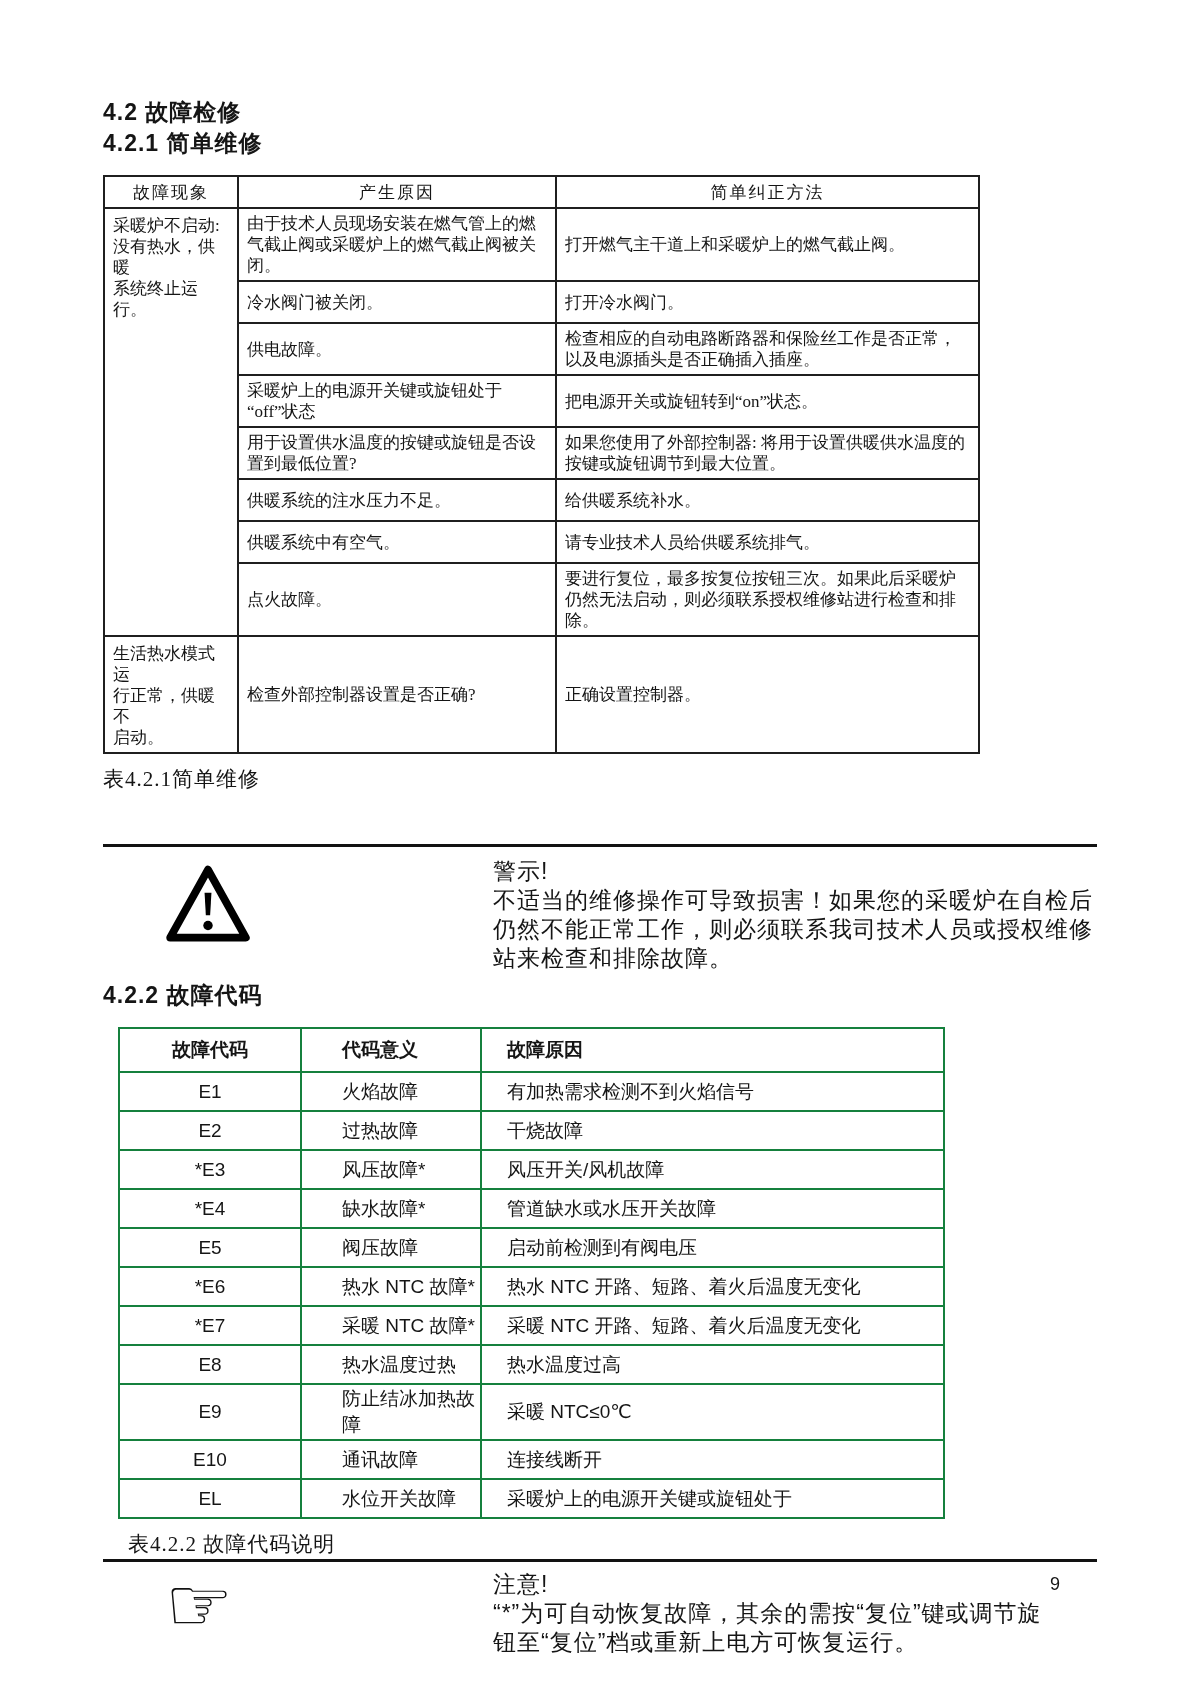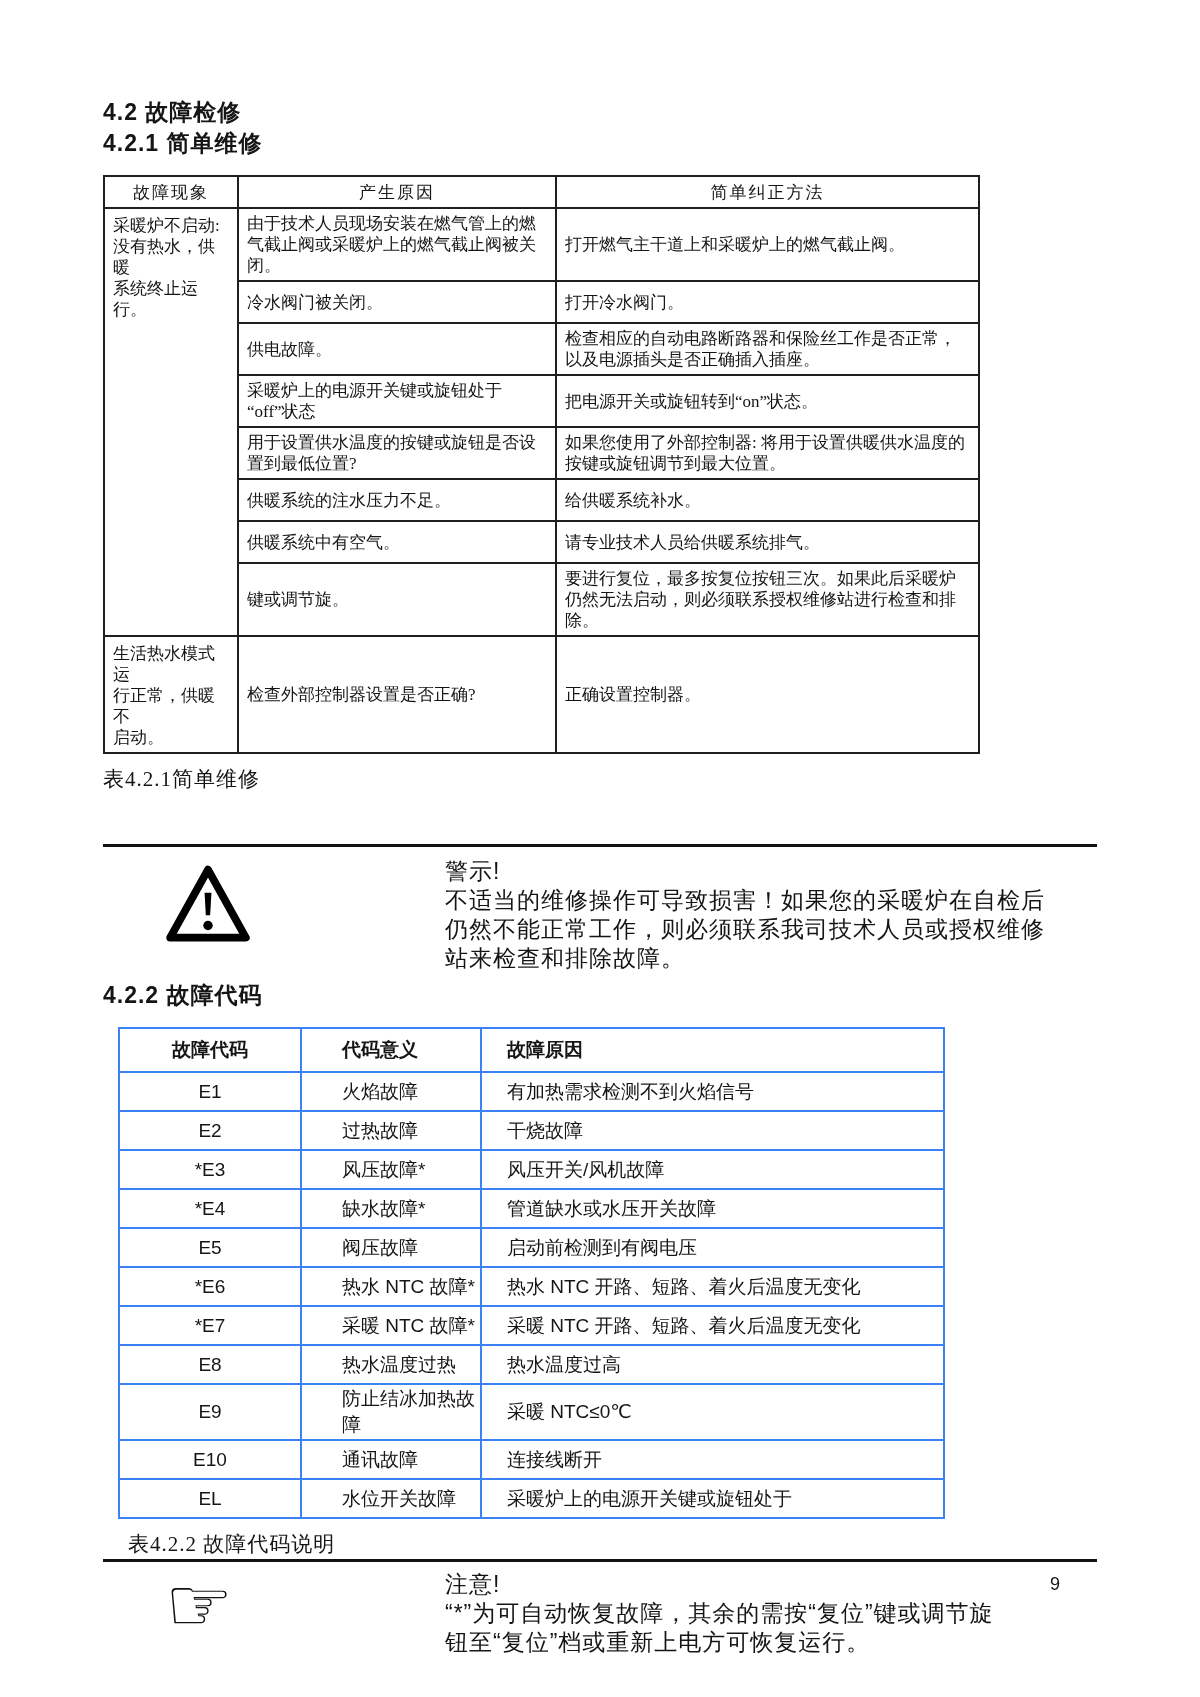--- a/index.html
+++ b/index.html
@@ -112,7 +112,7 @@
         <td>请专业技术人员给供暖系统排气。</td>
       </tr>
       <tr style="height:50px">
-        <td class="pre">键或调节旋。</td>
+        <td class="pre">点火故障。</td>
         <td>要进行复位，最多按复位按钮三次。如果此后采暖炉仍然无法启动，则必须联系授权维修站进行检查和排除。</td>
       </tr>
       <tr style="height:62px">

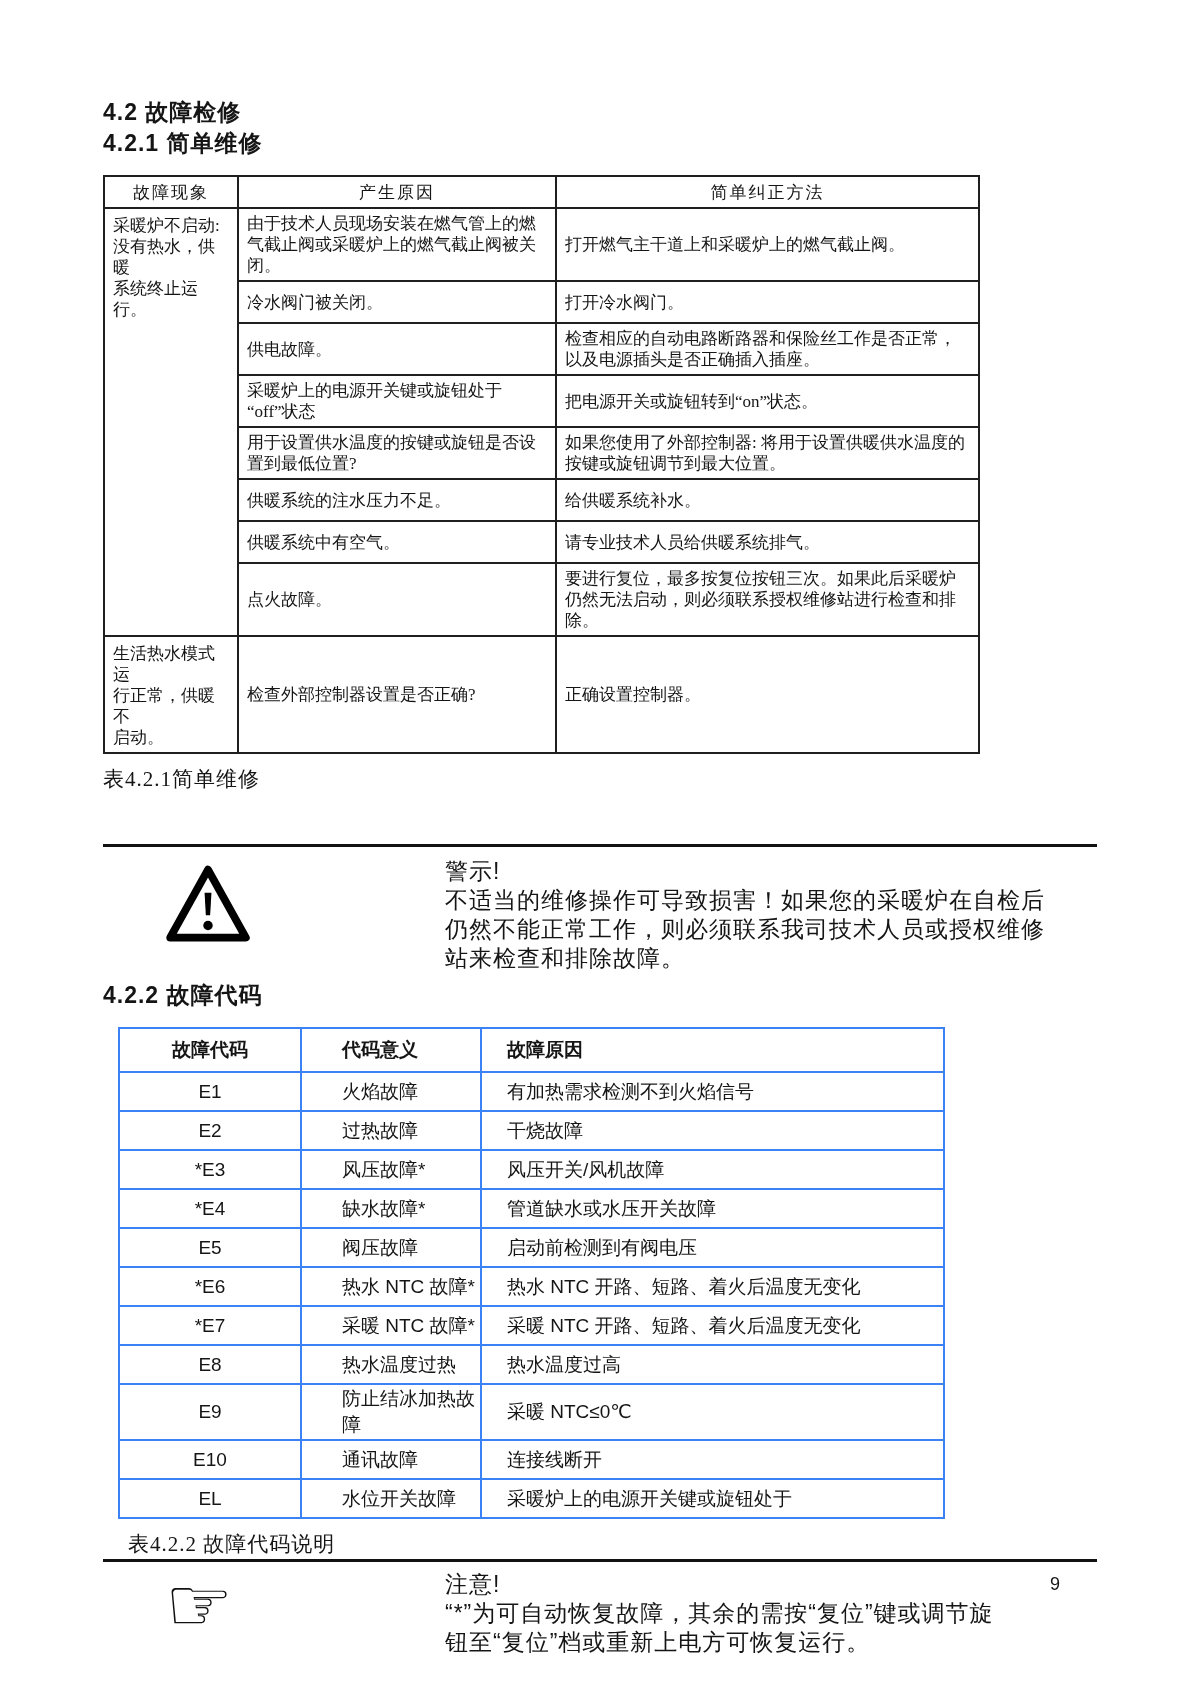--- a/index.html
+++ b/index.html
@@ -35,7 +35,7 @@
   .rule2 { margin-top:2px; }
 
   
-  .notice { display:flex; margin-top:10px; }
+  .notice { display:flex; margin-top:10px;gap:48px; }
   .notice-iconbox { width:342px; flex:0 0 342px; }
   .tri-icon { margin-left:62px; margin-top:6px; width:86px; height:82px; }
   .hand-icon {

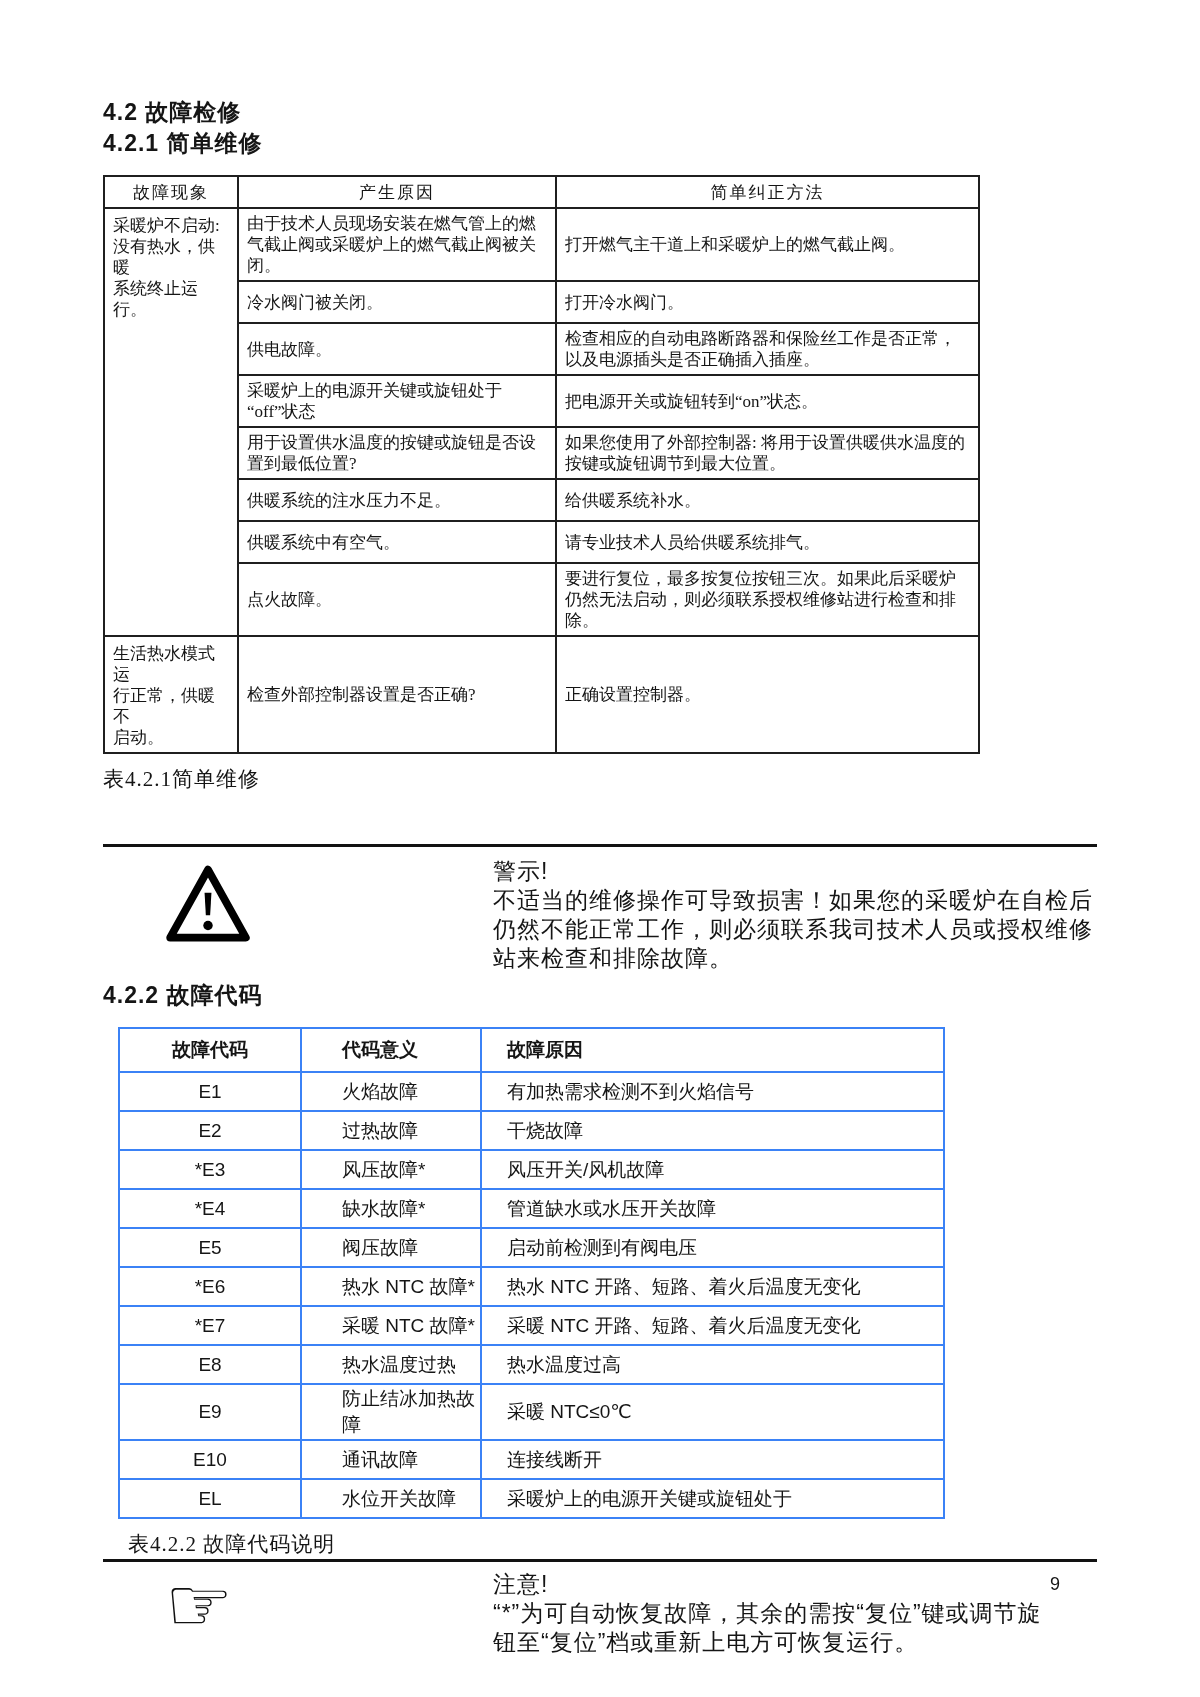--- a/index.html
+++ b/index.html
@@ -47,7 +47,7 @@
 
   
   .t2 { margin-top:18px; margin-left:15px; width:825px; font-size:19px; }
-  .t2 th, .t2 td { border:2px solid #3b82f6; overflow:hidden; }
+  .t2 th, .t2 td { border:2px solid #15803d; overflow:hidden; }
   .t2 th { font-weight:bold; height:40px; vertical-align:middle; text-align:left; }
   .t2 td { height:35px; vertical-align:middle; }
   .t2 .c-code { text-align:center; }

